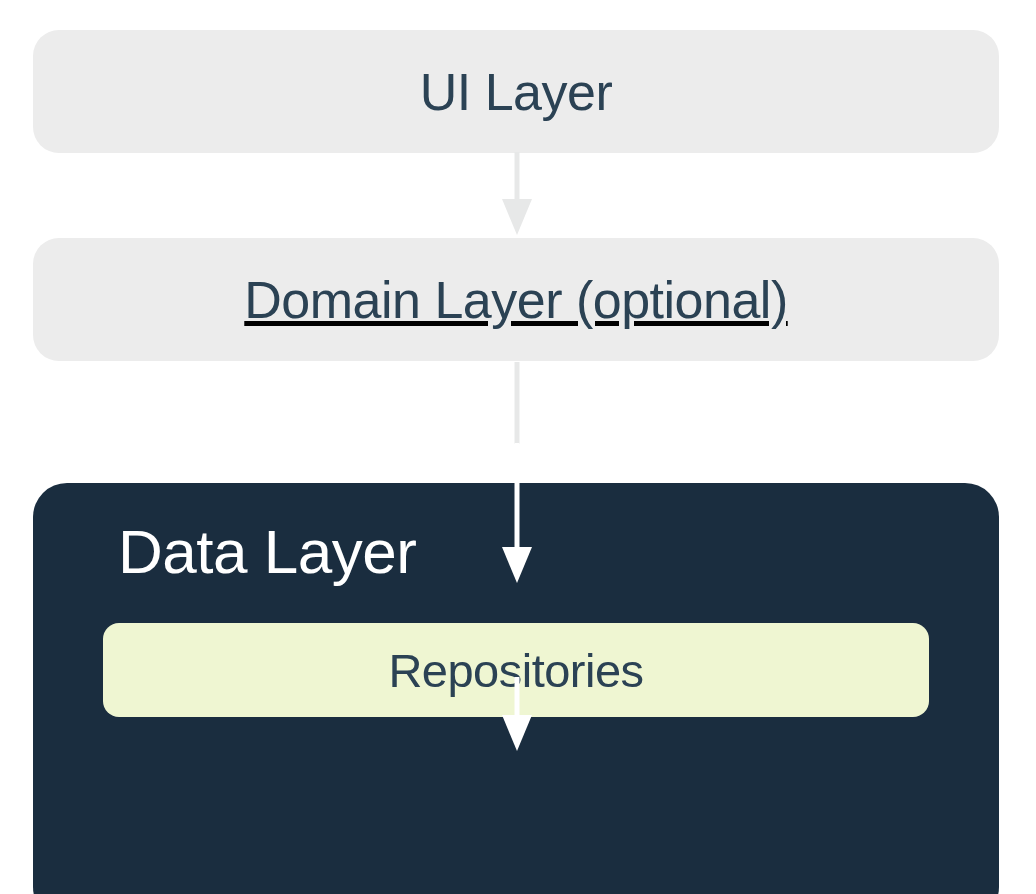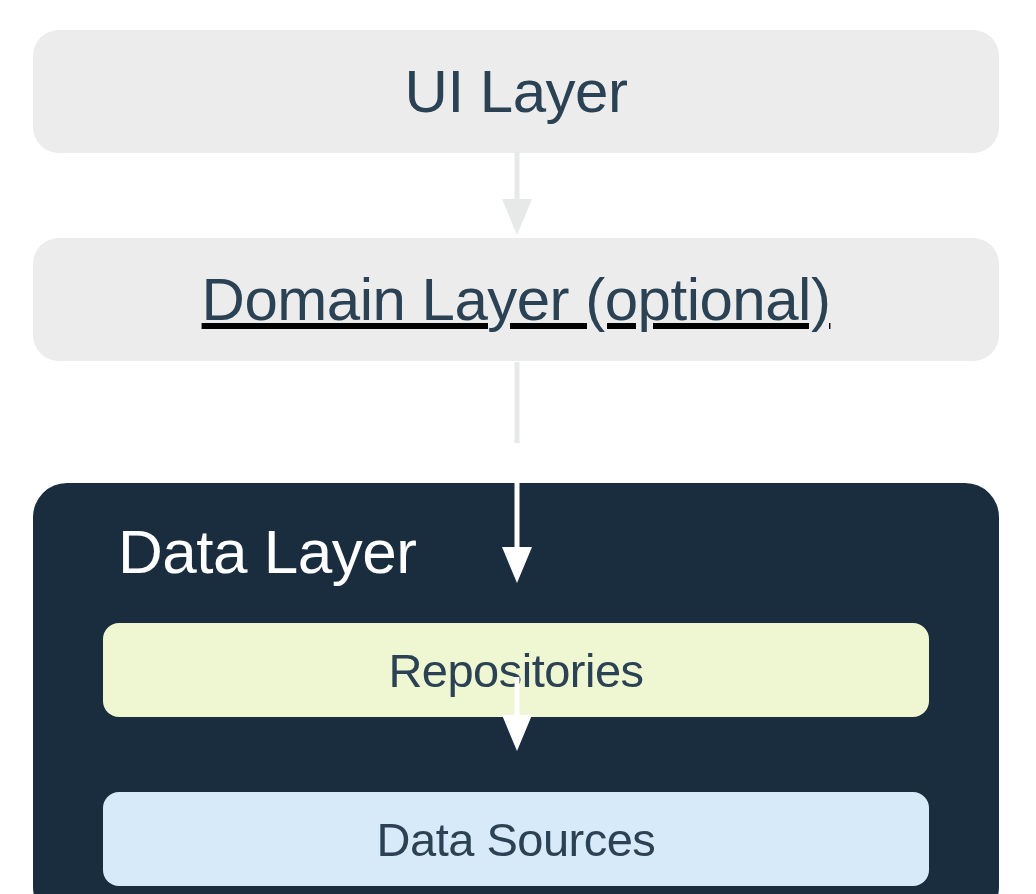--- a/index.html
+++ b/index.html
@@ -29,7 +29,7 @@
     justify-content: center;
   }
   .layer-box .label {
-    font-size: 60px;
+    font-size: 52px;
     line-height: 1;
     color: var(--layer-box-text);
     letter-spacing: -0.5px;

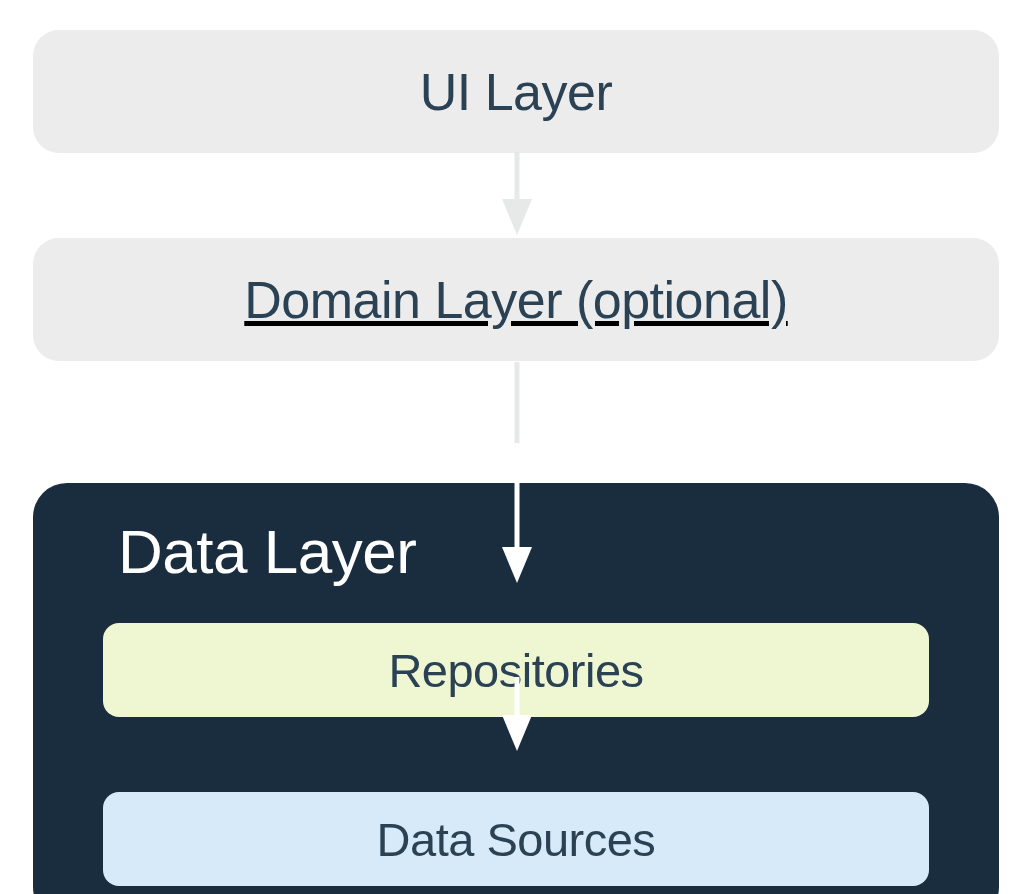--- a/index.html
+++ b/index.html
@@ -115,9 +115,6 @@
       <span class="label">Repositories</span>
     </div>
 
-    <div class="inner-box node-data-sources">
-      <span class="label">Data Sources</span>
-    </div>
   </div>
 
   <svg class="arrows" viewBox="0 0 1036 894" xmlns="http://www.w3.org/2000/svg">

